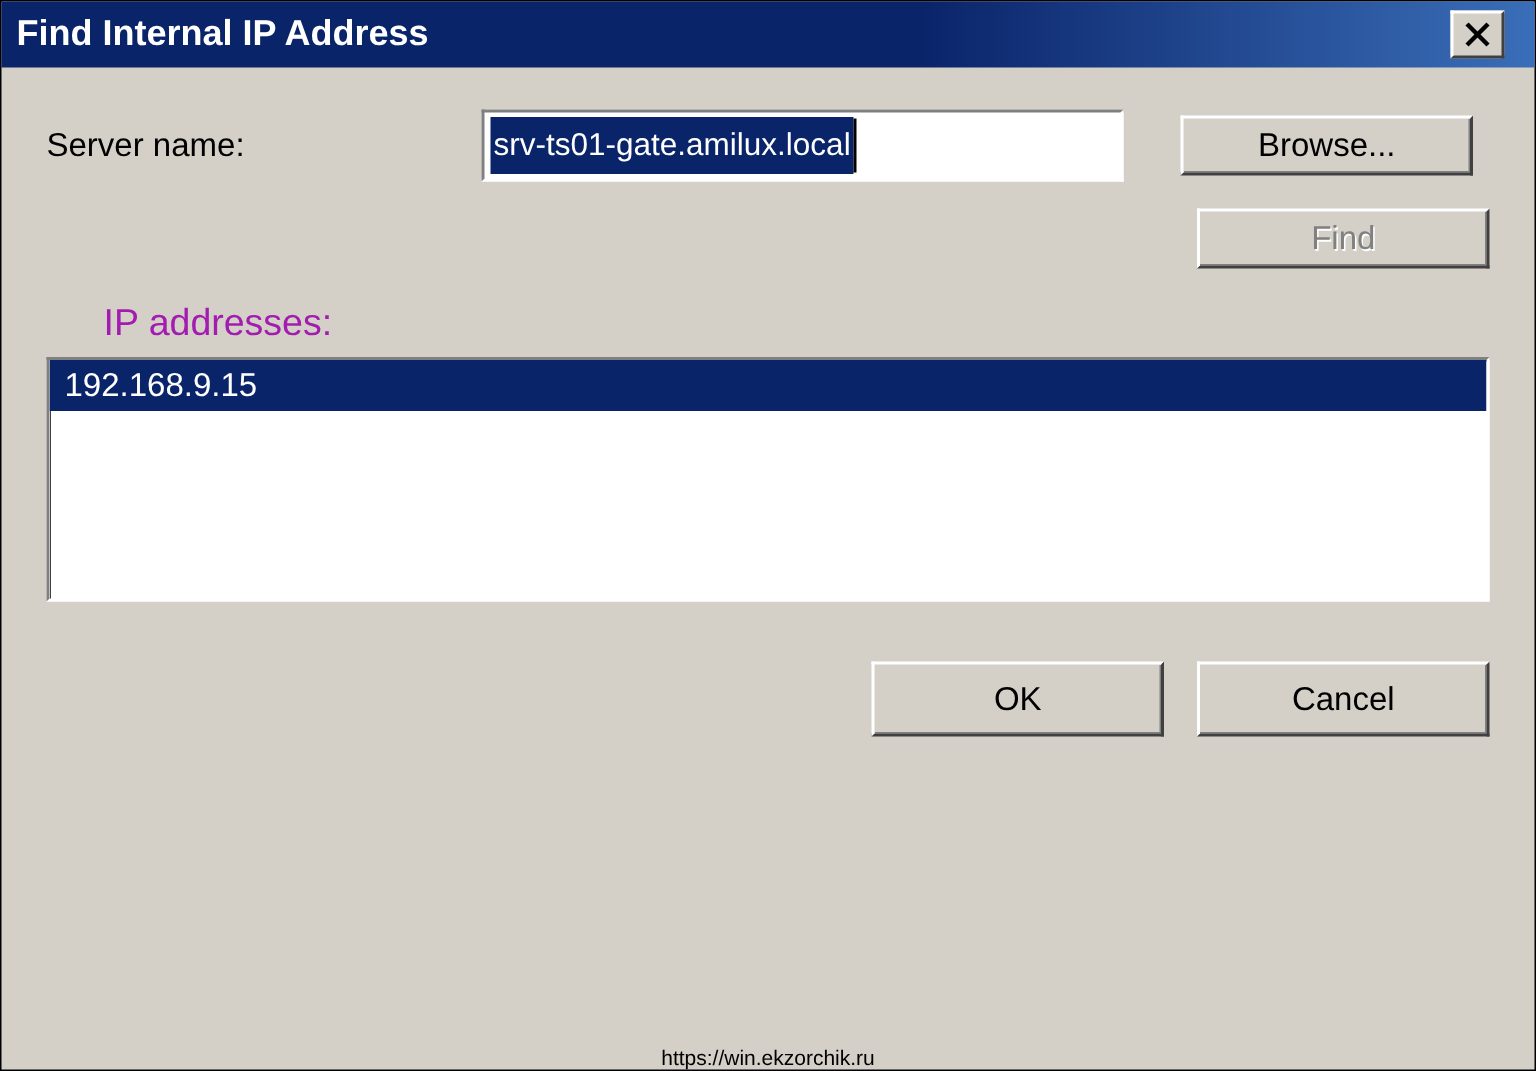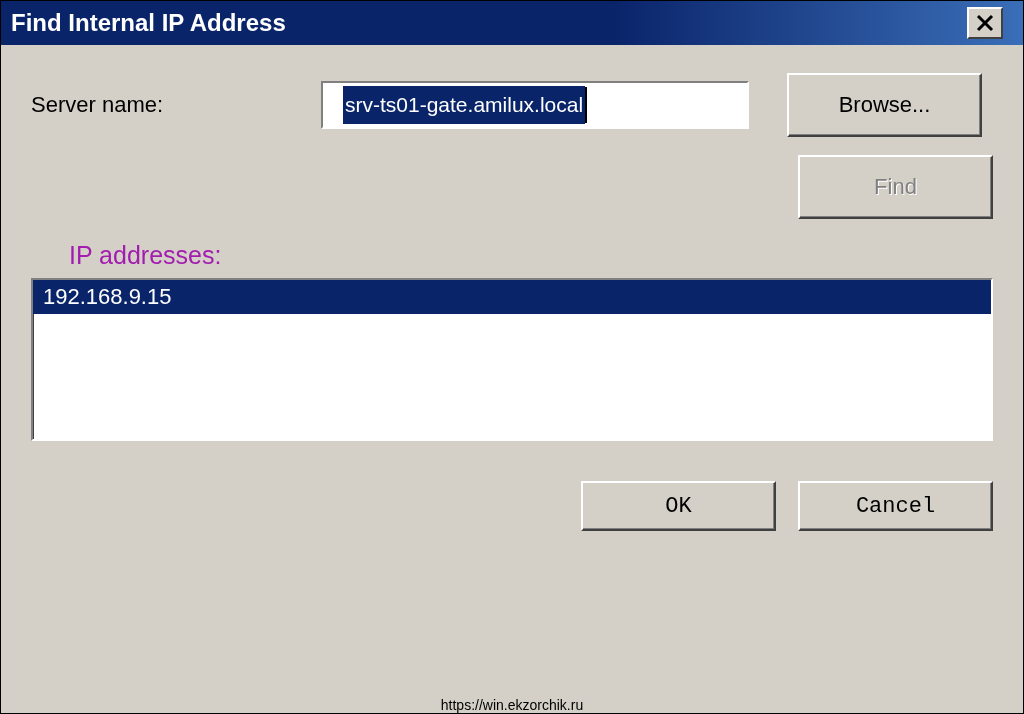--- a/index.html
+++ b/index.html
@@ -84,7 +84,7 @@
       background: #fff;
       display: flex;
       align-items: center;
-      padding: 2px 20px;
+      padding: 2px 4px;
     }
     .server-input-selected {
       background: #0a246a;

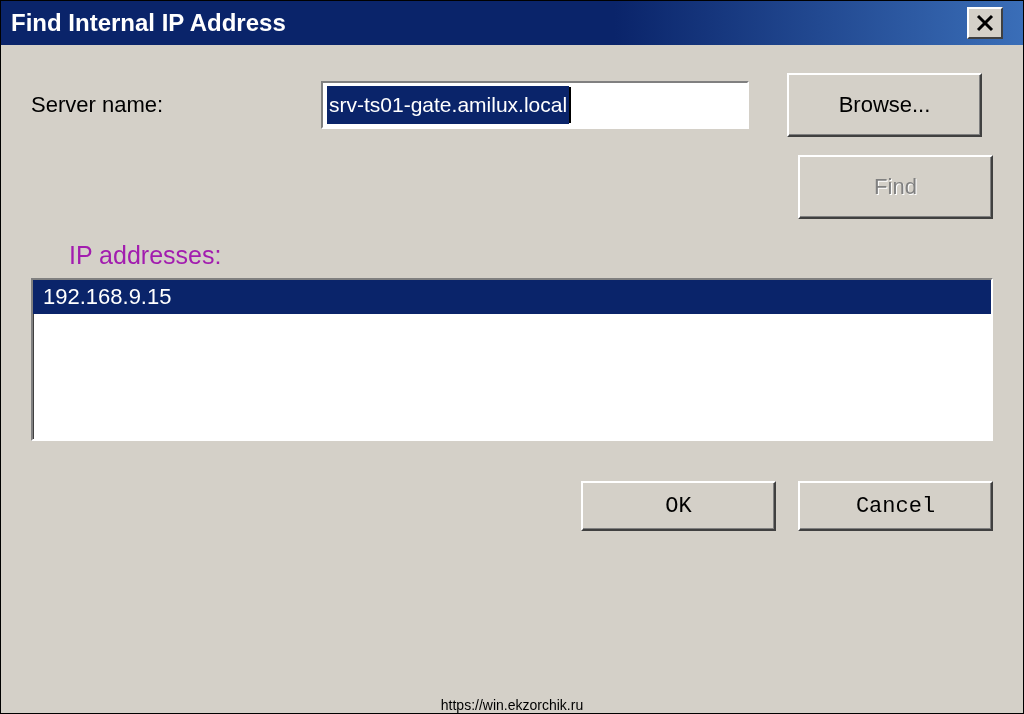--- a/index.html
+++ b/index.html
@@ -103,7 +103,7 @@
       vertical-align: middle;
     }
     .btn {
-      height: 64px;
+      height: 40px;
       background: #d4d0c8;
       border-top: 2px solid #fff;
       border-left: 2px solid #fff;

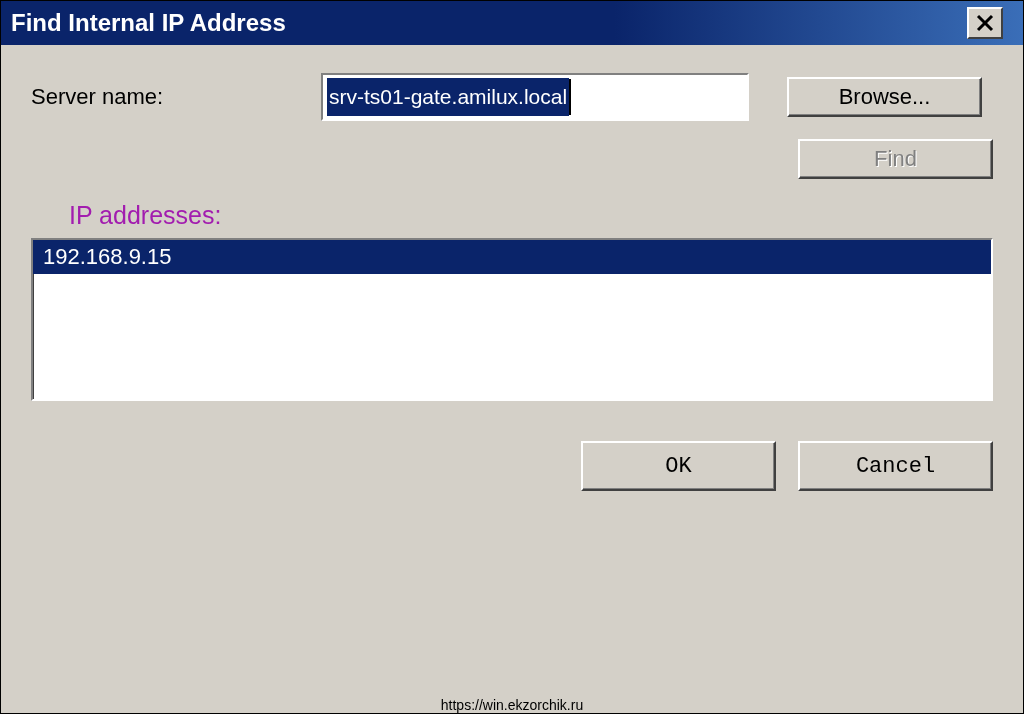--- a/index.html
+++ b/index.html
@@ -168,7 +168,6 @@
     .btn-ok, .btn-cancel {
       width: 195px;
       height: 50px;
-      font-family: Liberation Mono, monospace;
     }
     .watermark {
       position: absolute;

